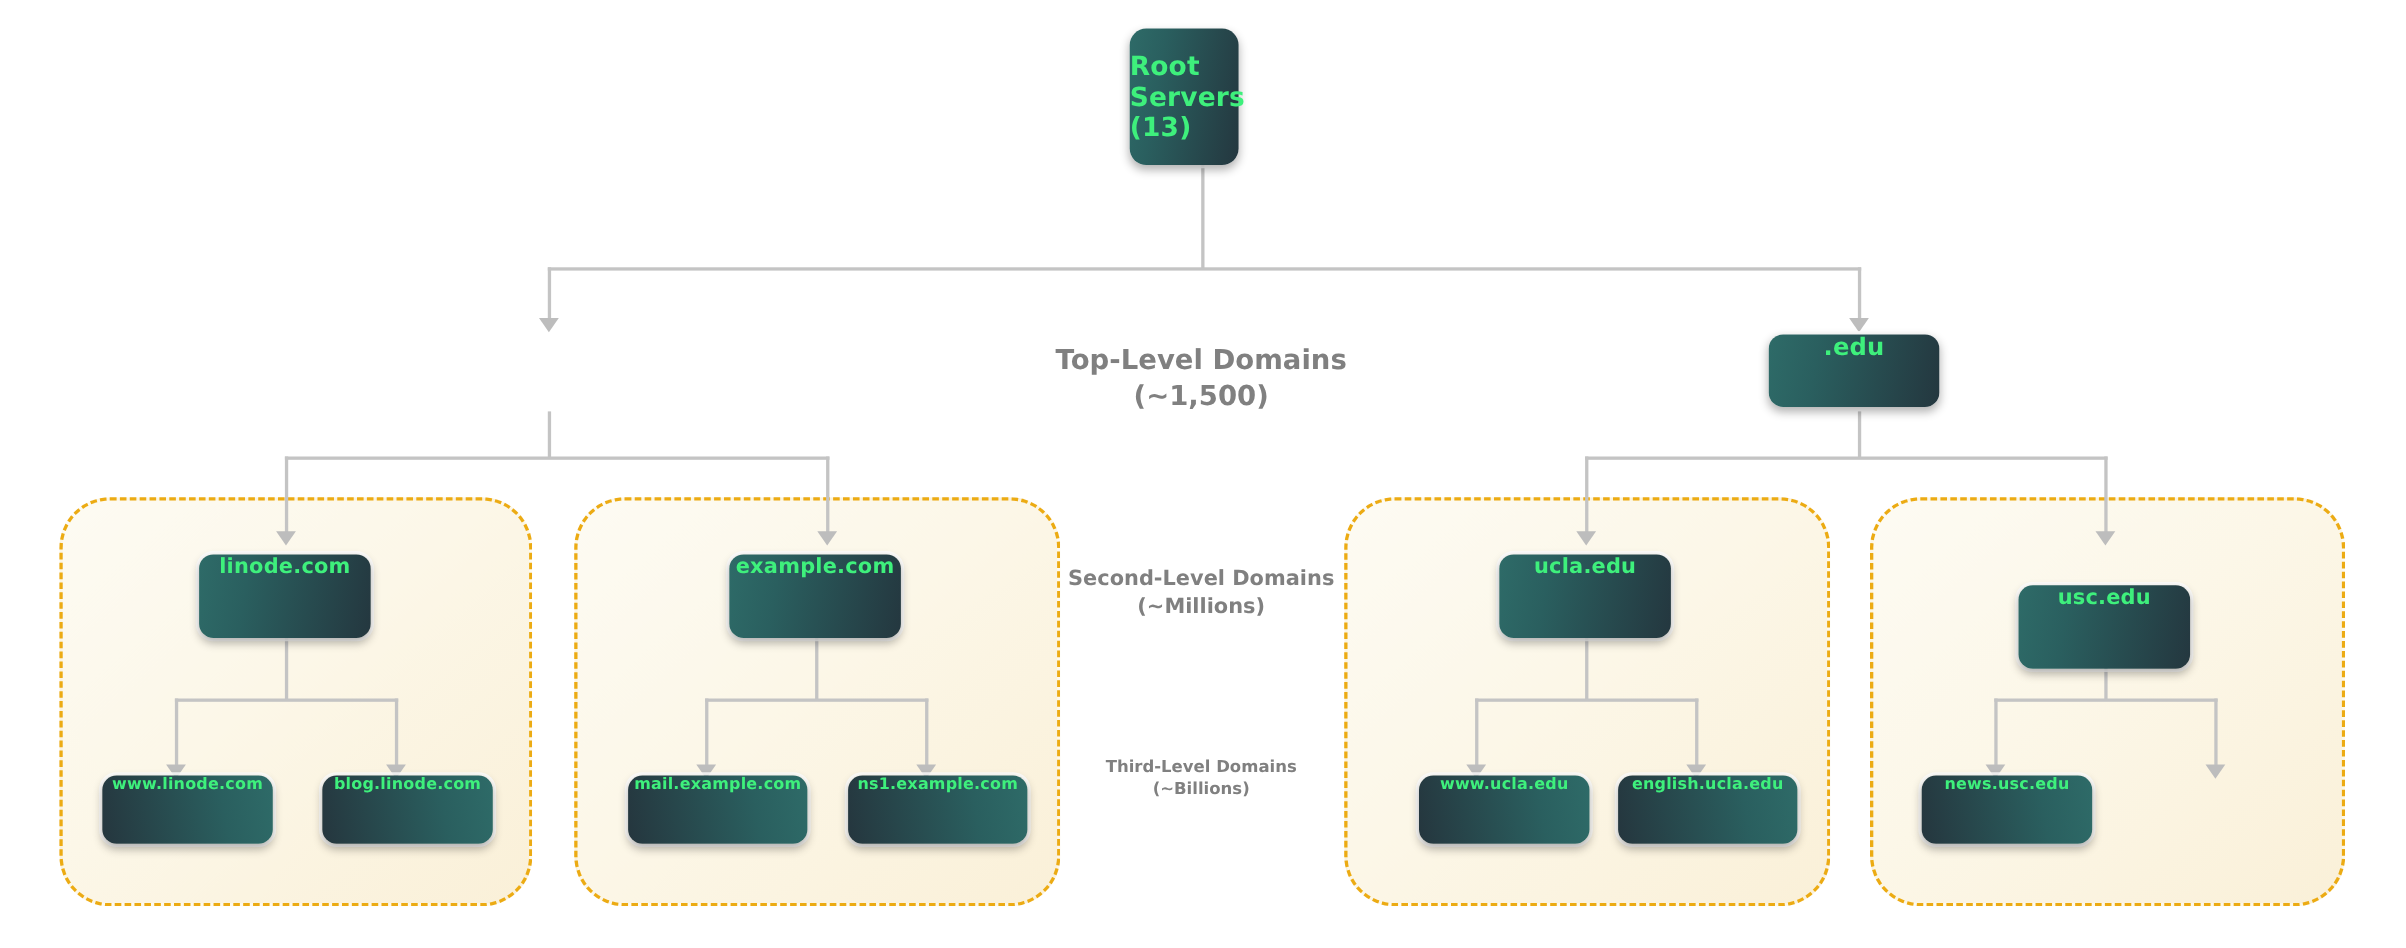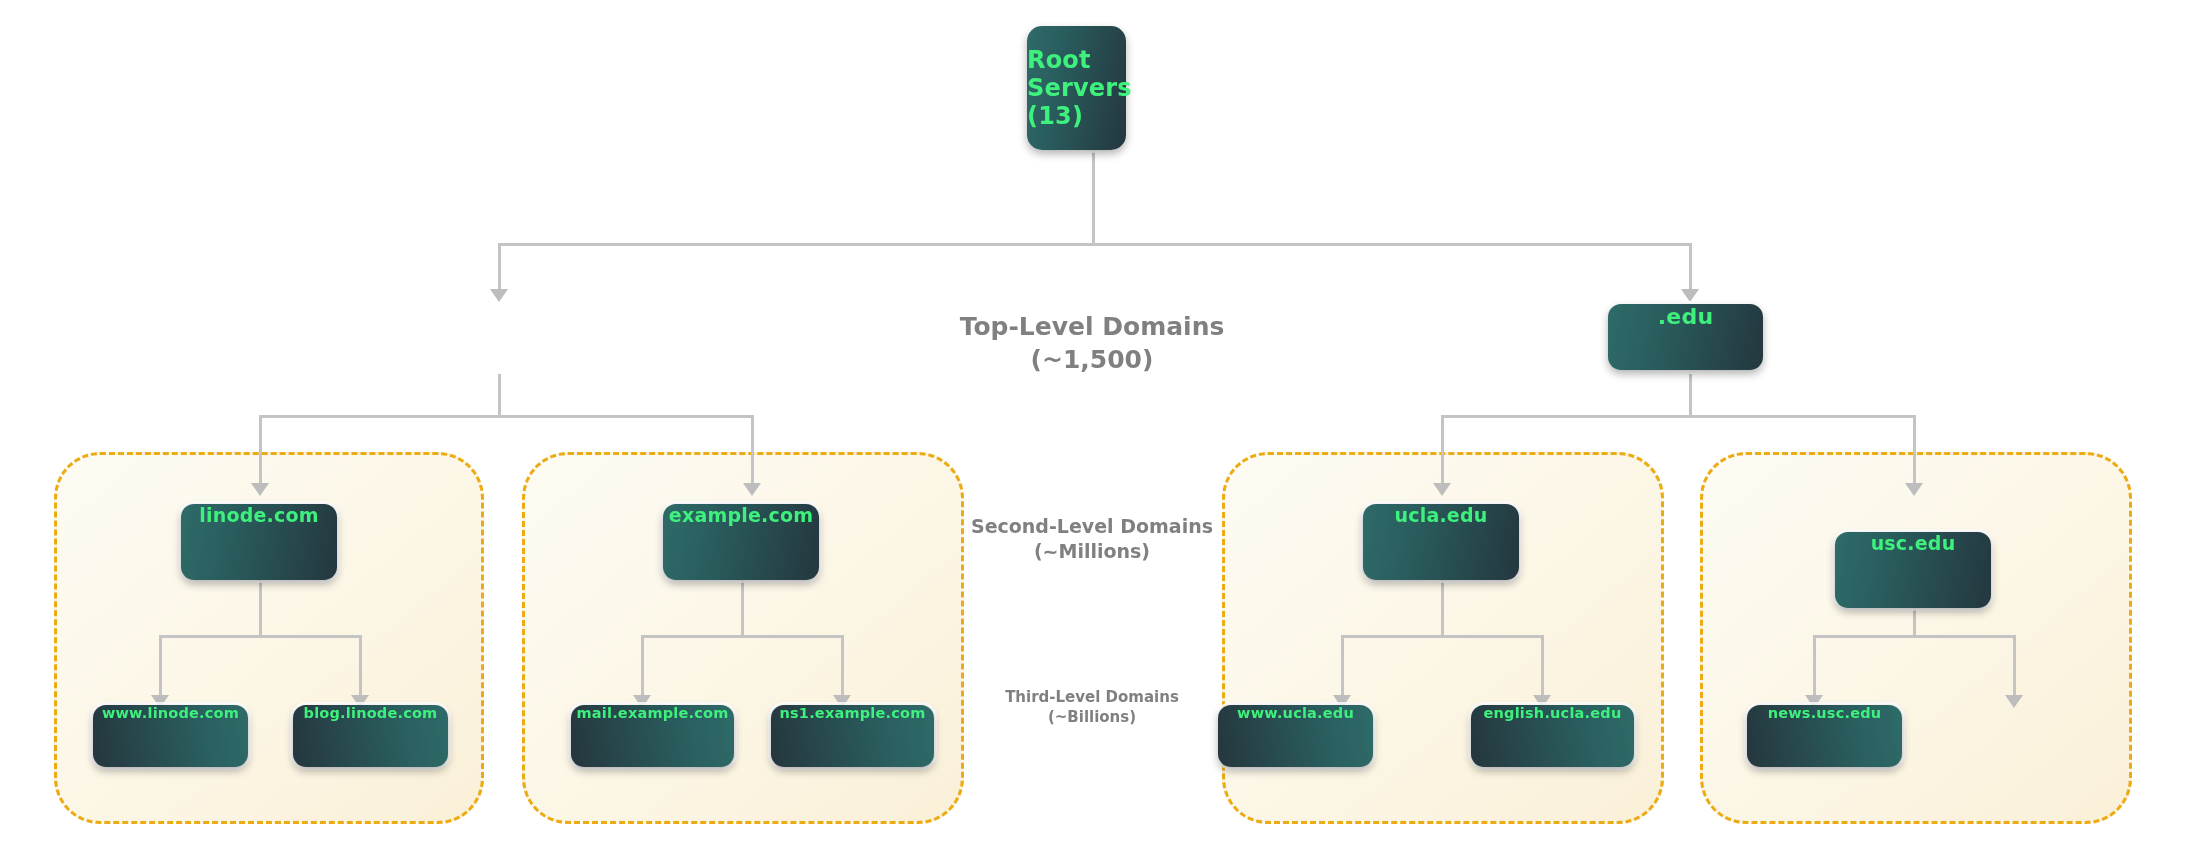--- a/index.html
+++ b/index.html
@@ -209,7 +209,7 @@
   <div class="node node-3ld grad-b node-3ld-wide" style="left:559px; top:705px;">mail.example.com</div>
   <div class="node node-3ld grad-b node-3ld-wide" style="left:759px; top:705px;">ns1.example.com</div>
 
-  <div class="node node-3ld grad-b" style="left:1206px; top:705px;">www.ucla.edu</div>
+  <div class="node node-3ld grad-b" style="left:1278px; top:705px;">www.ucla.edu</div>
   <div class="node node-3ld grad-b node-3ld-wide" style="left:1459px; top:705px;">english.ucla.edu</div>
 
   <div class="node node-3ld grad-b" style="left:1735px; top:705px;">news.usc.edu</div>

